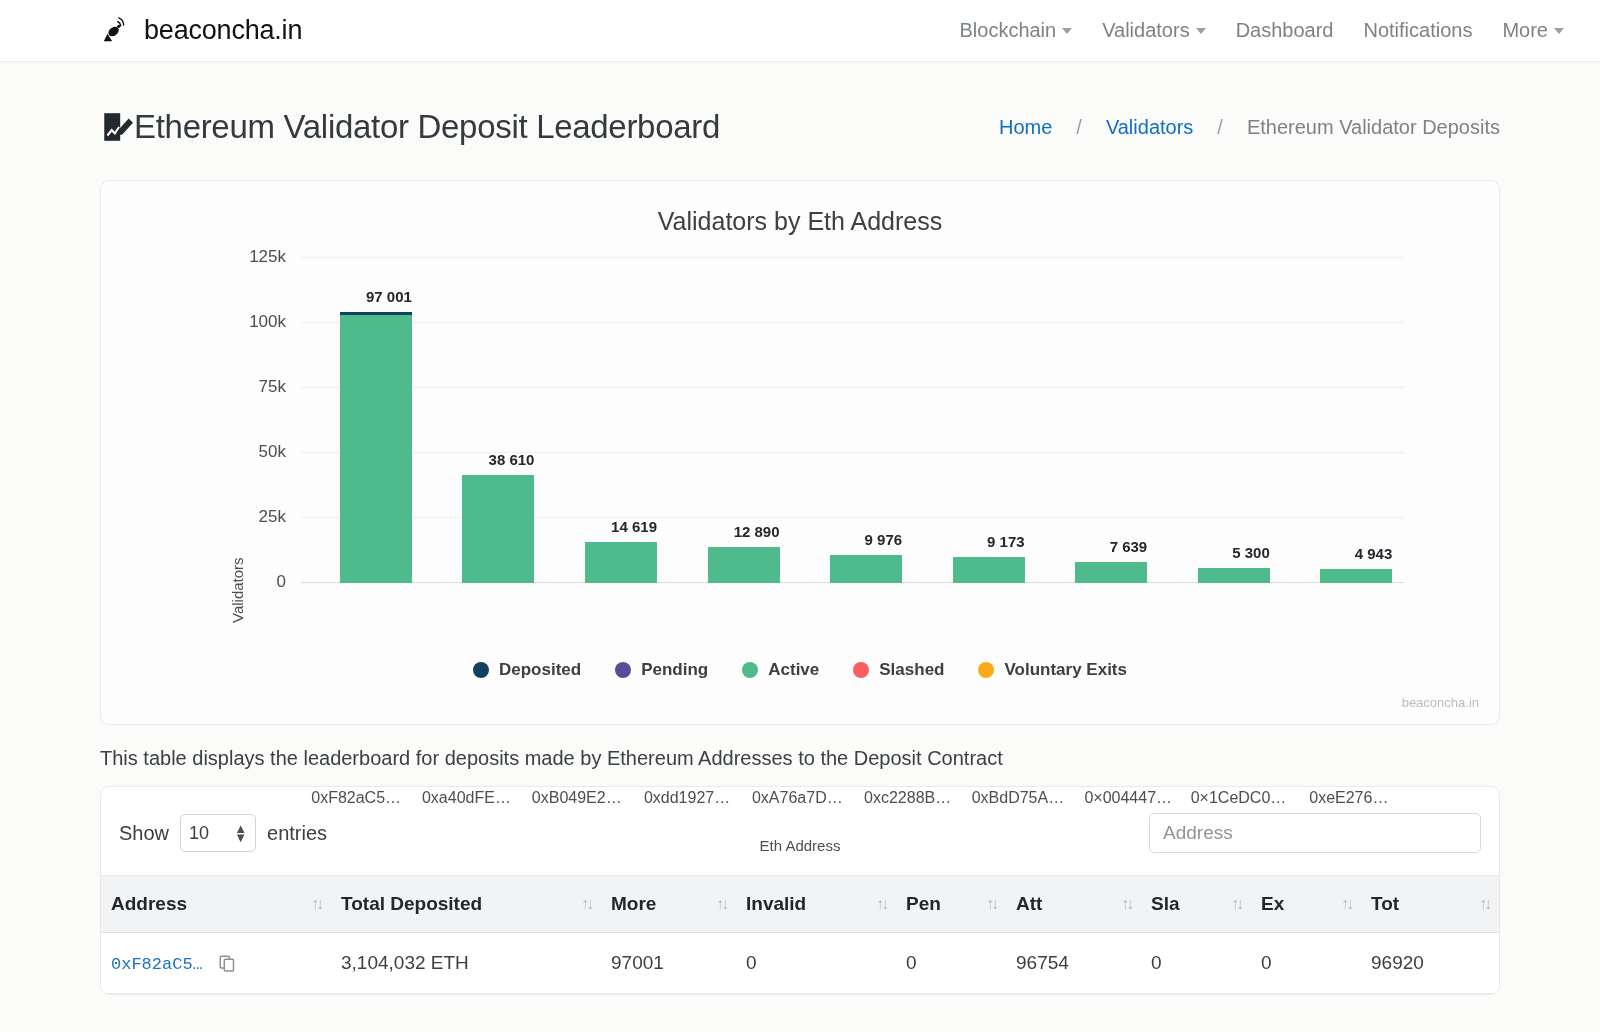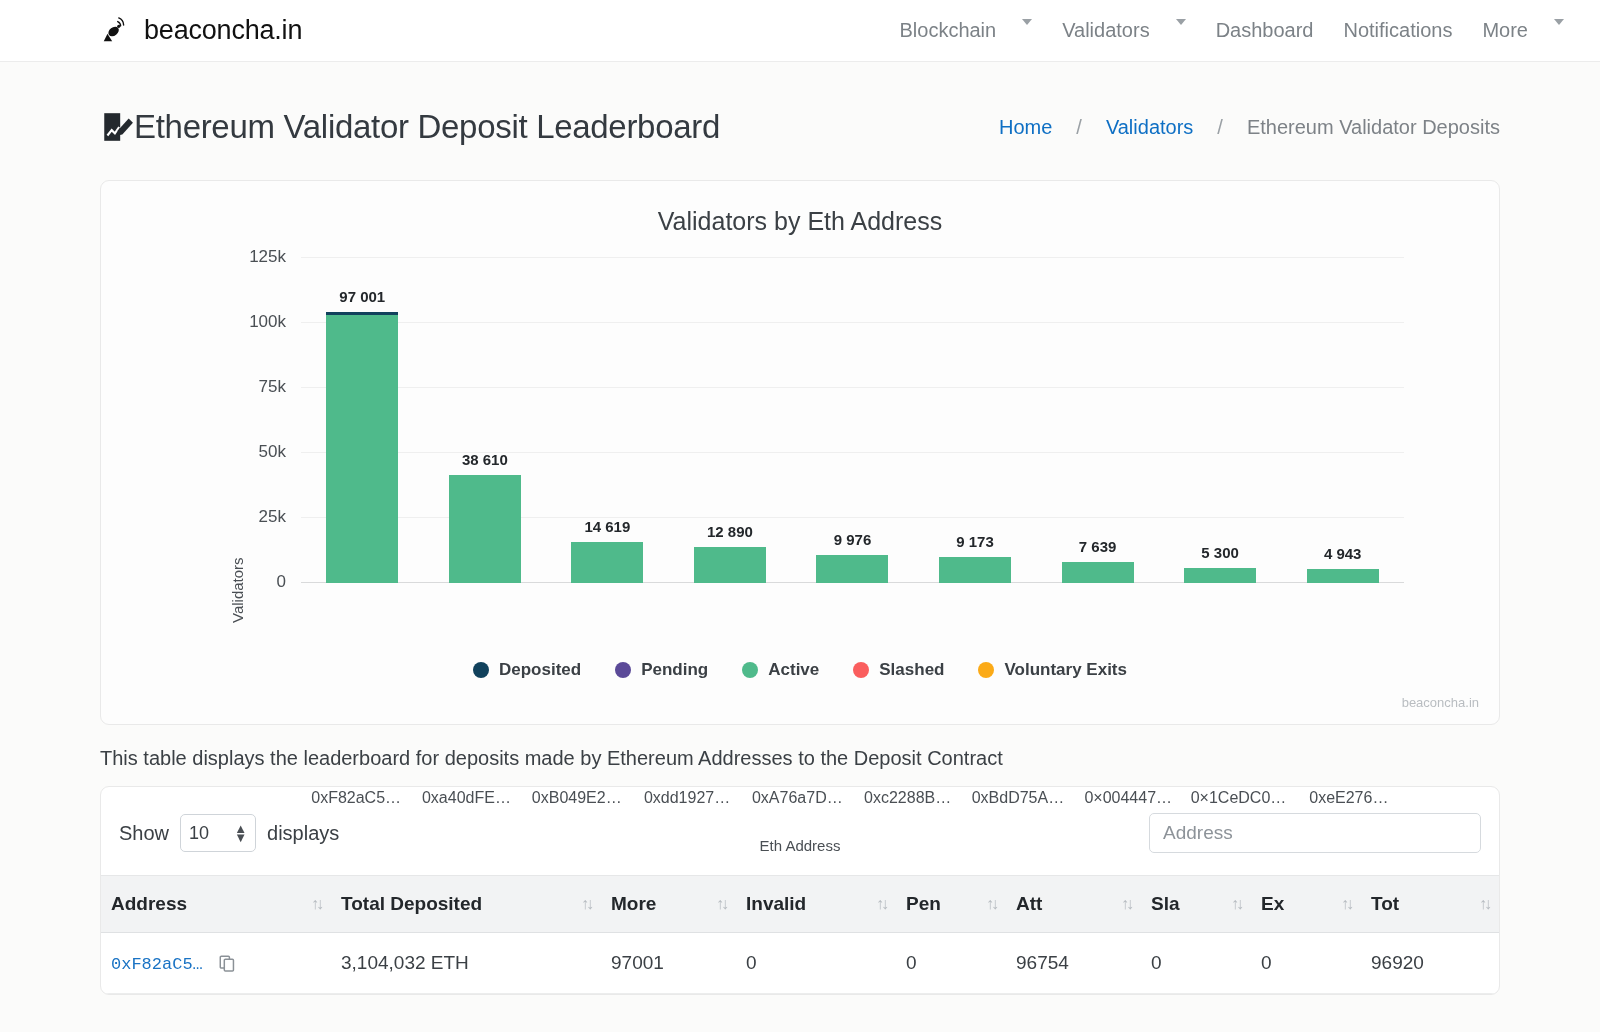--- a/index.html
+++ b/index.html
@@ -26,7 +26,7 @@
   .nav-links{ margin-left:auto; display:flex; align-items:center; gap:30px; }
   .nav-link{
     font-size:20px; color:#7c8287; white-space:nowrap;
-    display:flex; gap:26px; cursor:pointer;
+    display:flex; align-items:center; gap:6px; cursor:pointer;
   }
   .caret{
     width:0;height:0;border-left:5.5px solid transparent;

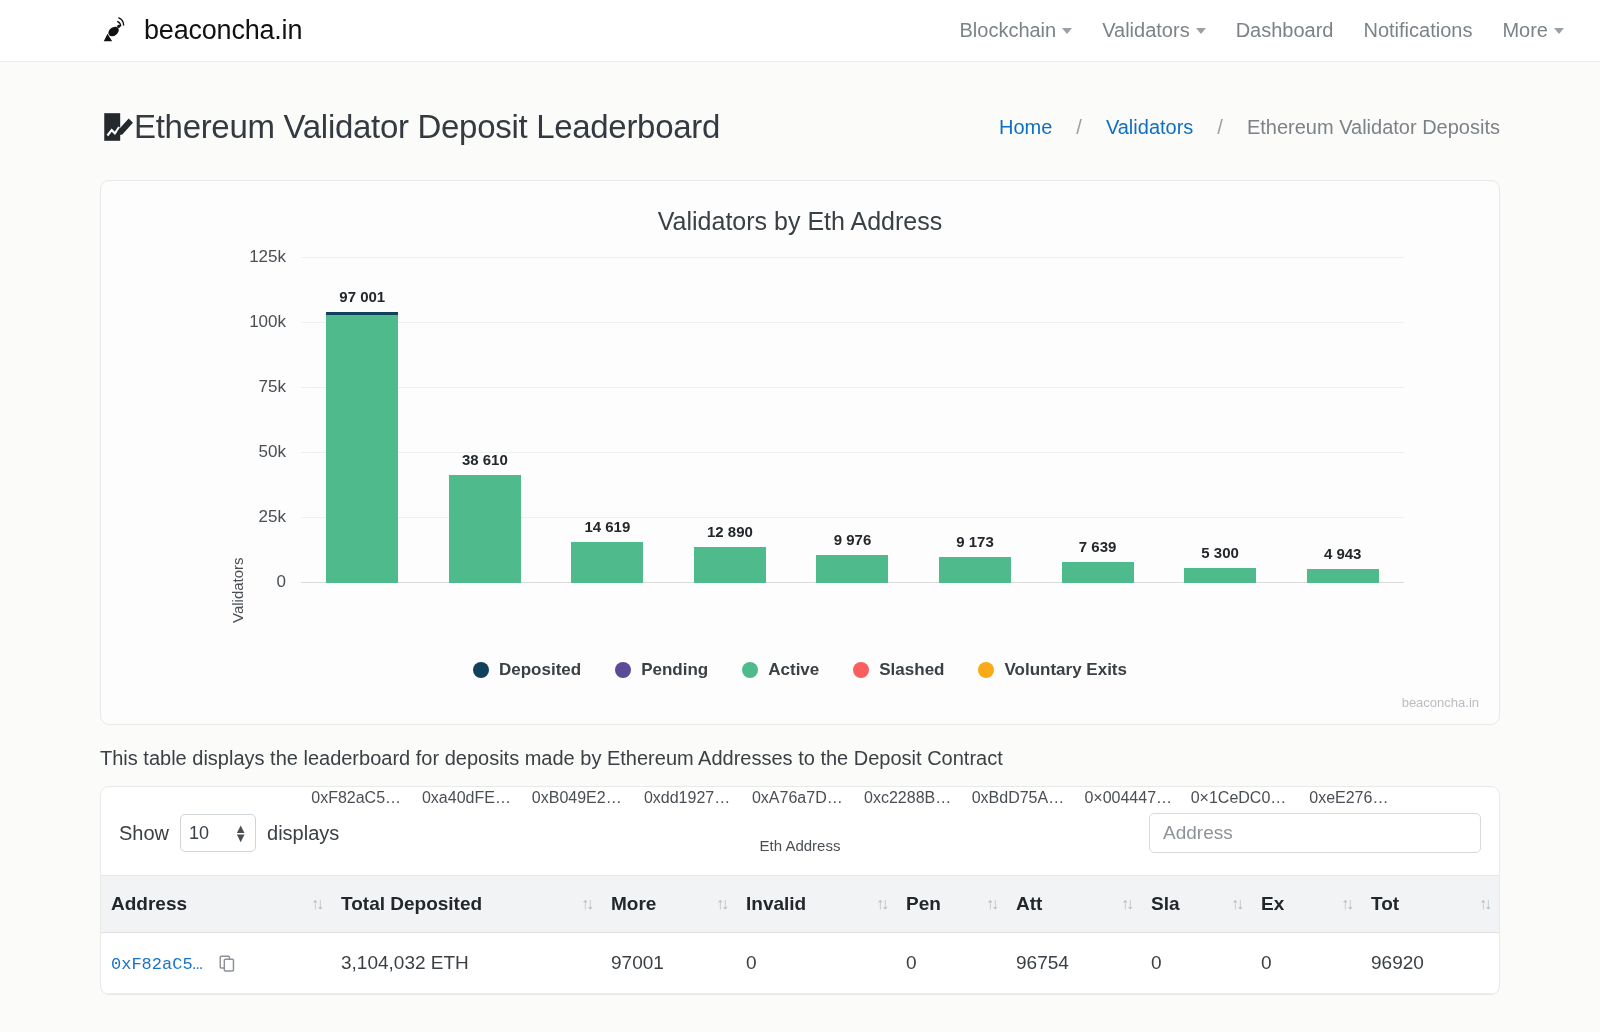--- a/index.html
+++ b/index.html
@@ -98,7 +98,7 @@
     position:absolute; left:0; right:0; bottom:0; top:0;
     display:flex; align-items:flex-end; justify-content:space-around;
   }
-  .barcol{ width:9%; display:flex; flex-direction:column; align-items:center; justify-content:flex-end; height:100%; position:relative;}
+  .barcol{ width:9%; display:flex; flex-direction:column; align-items:flex-end; justify-content:flex-end; height:100%; position:relative;}
   .barval{ font-size:15px; font-weight:bold; color:#23272b; margin-bottom:7px; white-space:nowrap;}
   .bar{ width:72px; background:#4fba8b; position:relative; cursor:pointer; }
   .bar .cap{ position:absolute; left:0; right:0; top:0; background:#11415c; }

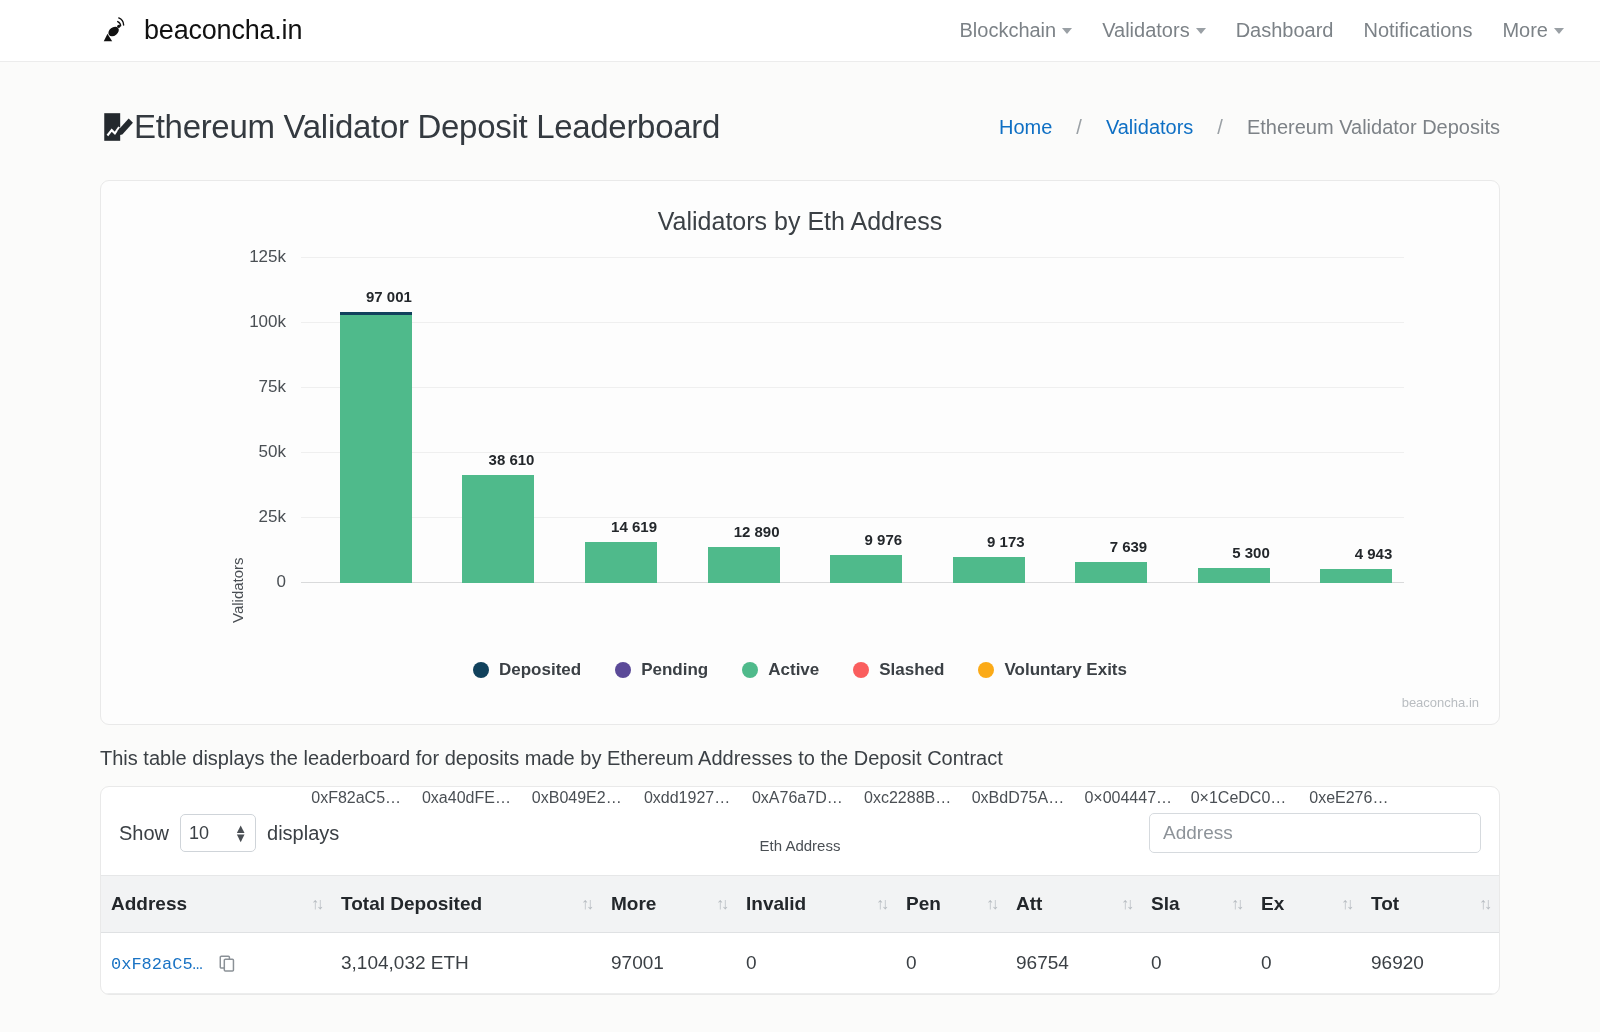--- a/index.html
+++ b/index.html
@@ -339,7 +339,7 @@
             <span>▼</span>
           </span>
       </div>
-      <span>displays</span>
+      <span>entries</span>
     </div>
     <input class="search-input" type="text" placeholder="Address" style="">
   </div>

